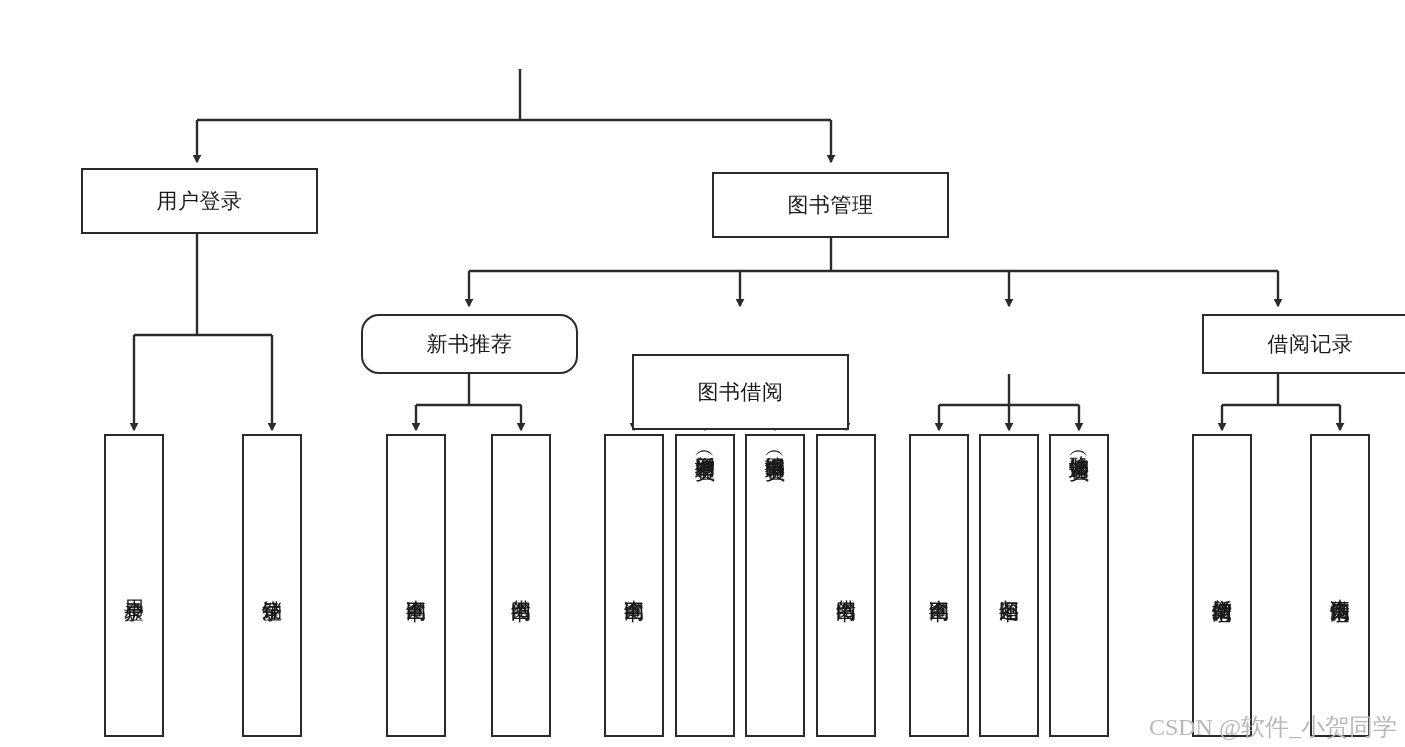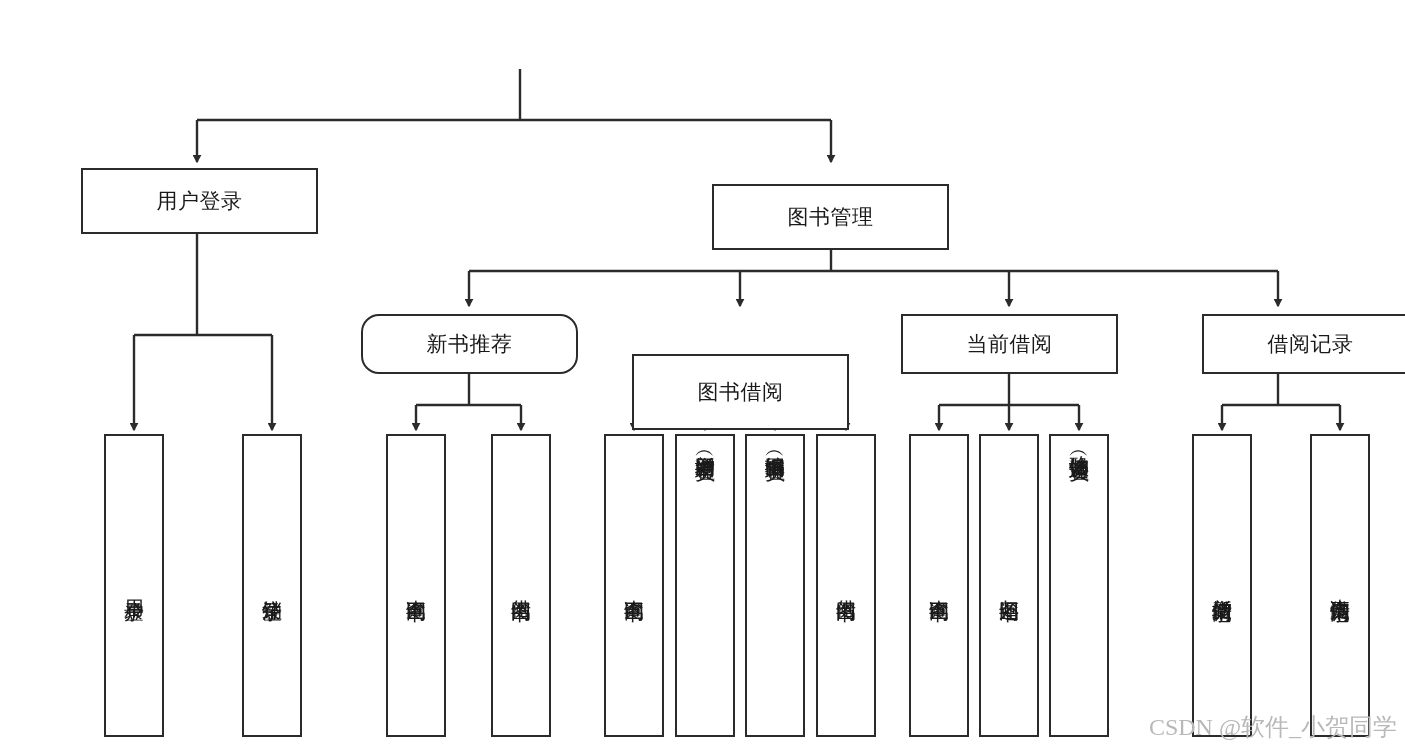--- a/index.html
+++ b/index.html
@@ -144,7 +144,7 @@
     <span class="node-label-h">用户登录</span>
   </div>
 
-  <div class="node-box" style="left:712px; top:184px; width:237px; height:66px;">
+  <div class="node-box" style="left:712px; top:172px; width:237px; height:66px;">
     <span class="node-label-h">图书管理</span>
   </div>
 

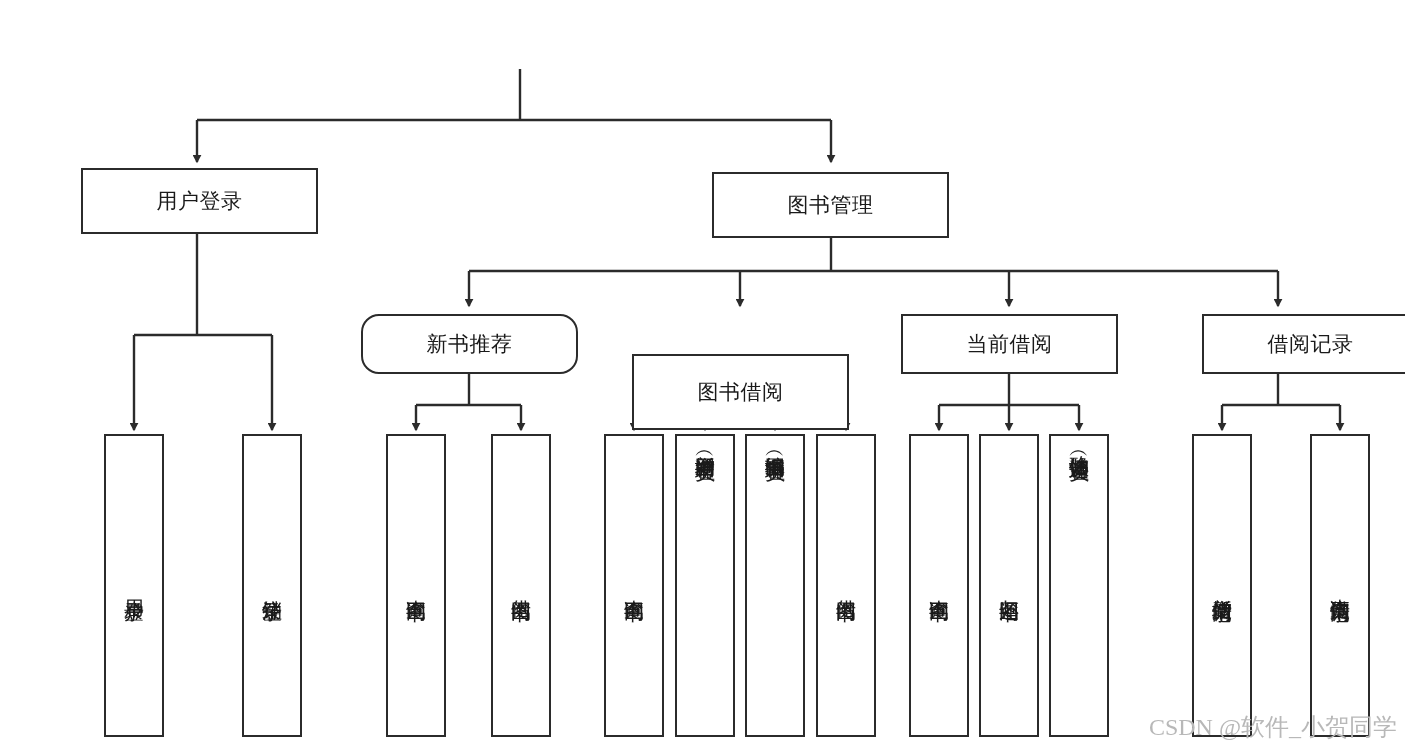--- a/index.html
+++ b/index.html
@@ -156,9 +156,6 @@
     <span class="node-label-h">图书借阅</span>
   </div>
 
-  <div class="node-box" style="left:901px; top:314px; width:217px; height:60px;">
-    <span class="node-label-h">当前借阅</span>
-  </div>
 
   <div class="node-box" style="left:1170px; top:314px; width:217px; height:60px;margin-left:32px;">
     <span class="node-label-h">借阅记录</span>

